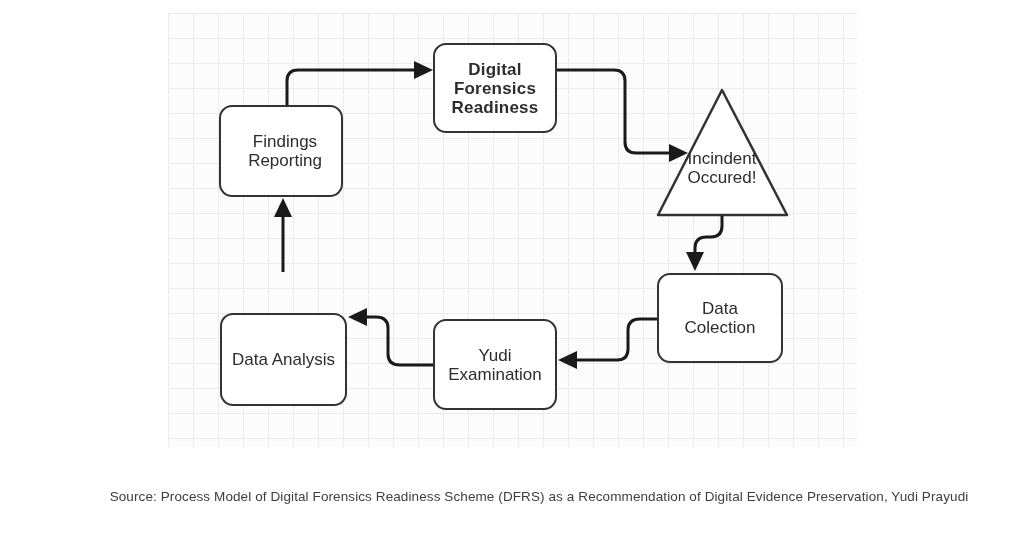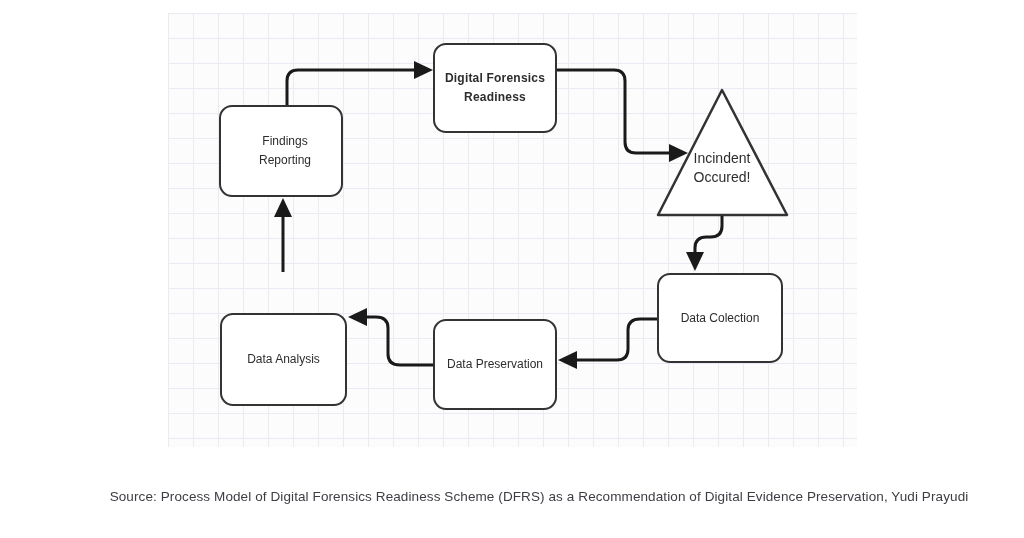--- a/index.html
+++ b/index.html
@@ -31,7 +31,7 @@
     display:flex;align-items:center;justify-content:center;
     text-align:center;
     color:#2d2d2d;
-    font-size:12px;line-height:19px;
+    font-size:17px;line-height:19px;
     box-sizing:border-box;
     padding:4px 8px;
   }

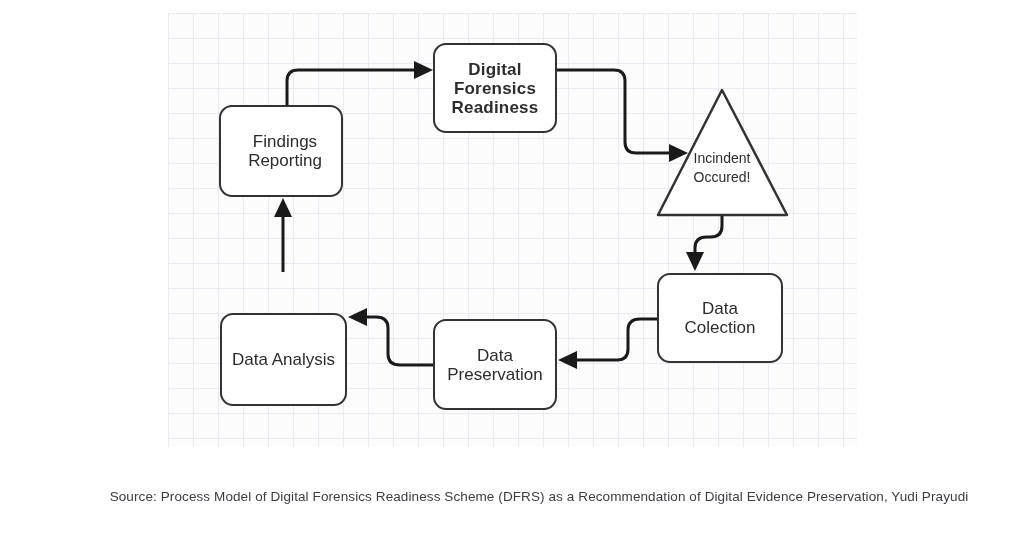--- a/index.html
+++ b/index.html
@@ -45,7 +45,7 @@
     position:absolute;
     left:668px;top:149px;width:108px;
     text-align:center;
-    color:#2d2d2d;font-size:14px;line-height:19px;
+    color:#2d2d2d;font-size:17px;line-height:19px;
   }
   .caption{
     position:absolute;

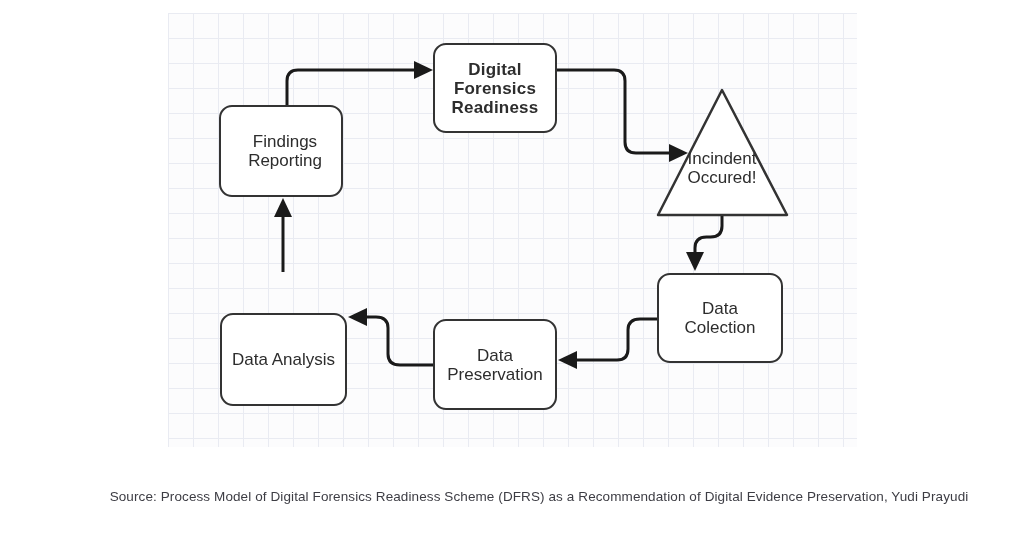--- a/index.html
+++ b/index.html
@@ -97,7 +97,7 @@
   </div>
 
   <div class="node node-examination">
-    <span>Data Preservation</span>
+    <span>Yudi Examination</span>
   </div>
 
   <div class="node node-collection">

